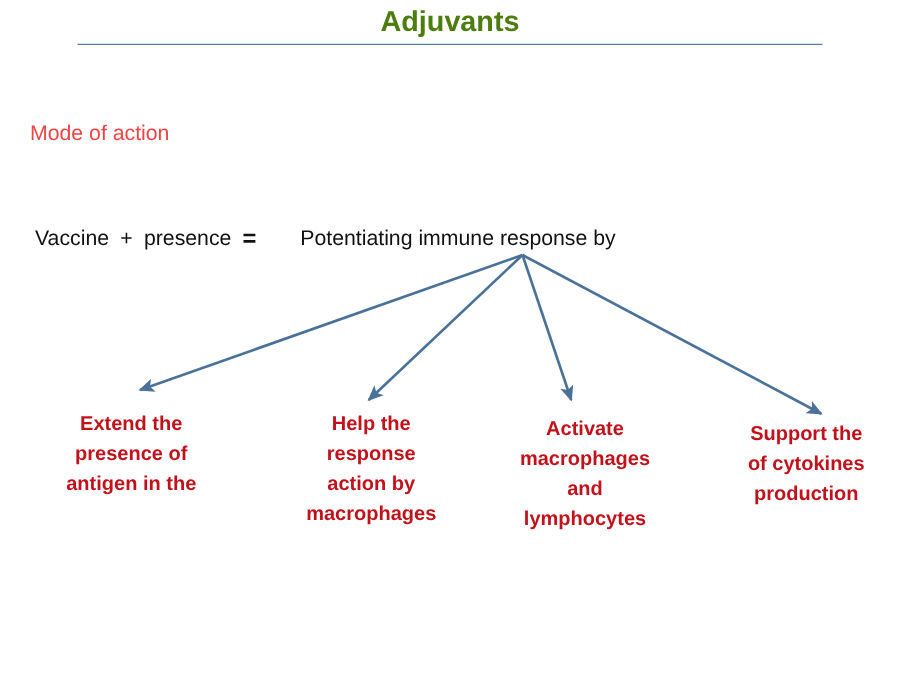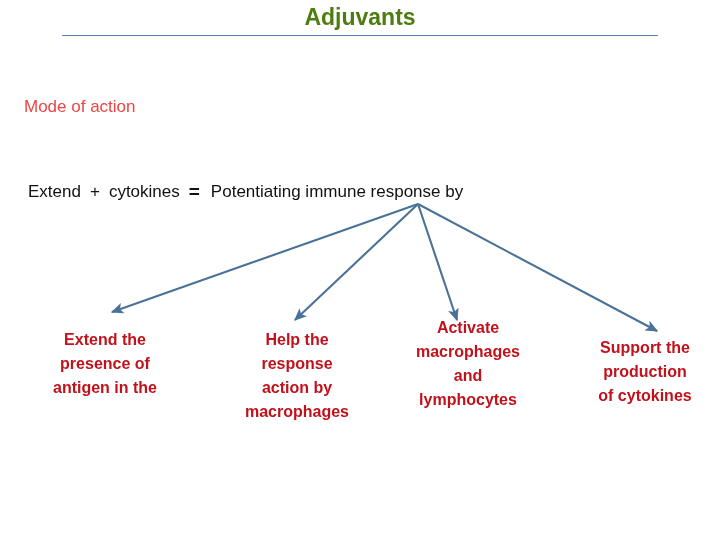--- a/index.html
+++ b/index.html
@@ -124,7 +124,7 @@
   <div class="mode-of-action">Mode of action</div>
 
   <div class="equation">
-    <span class="term">Extend</span><span class="op-plus">+</span><span class="term">cytokines</span><span class="op-equals">=</span><span class="tail">Potentiating immune response by</span>
+    <span class="term">Vaccine</span><span class="op-plus">+</span><span class="term">cytokines</span><span class="op-equals">=</span><span class="tail">Potentiating immune response by</span>
   </div>
 
   <svg class="arrows-layer" width="720" height="540" viewBox="0 0 720 540">

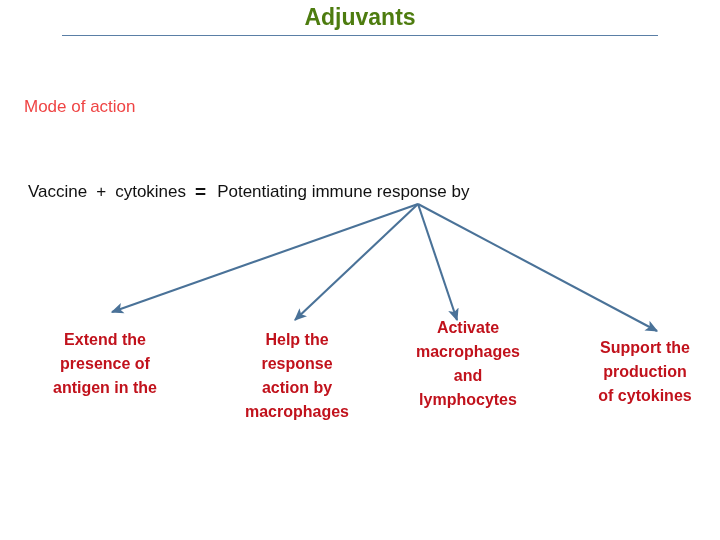--- a/index.html
+++ b/index.html
@@ -124,7 +124,7 @@
   <div class="mode-of-action">Mode of action</div>
 
   <div class="equation">
-    <span class="term">Vaccine</span><span class="op-plus">+</span><span class="term">cytokines</span><span class="op-equals">=</span><span class="tail">Potentiating immune response by</span>
+    <span class="term">Vaccine</span><span class="op-plus">+</span><span class="term">presence</span><span class="op-equals">=</span><span class="tail">Potentiating immune response by</span>
   </div>
 
   <svg class="arrows-layer" width="720" height="540" viewBox="0 0 720 540">

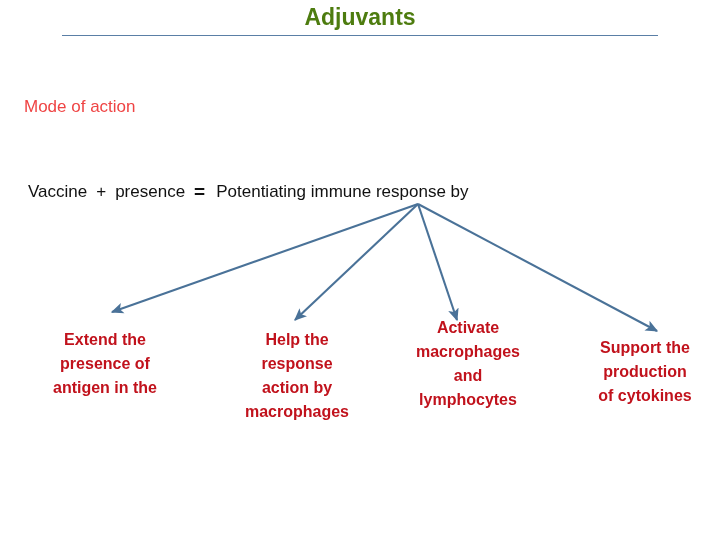--- a/index.html
+++ b/index.html
@@ -84,6 +84,7 @@
   .equation .tail {
     display: inline-block;
     padding-left: 2px;
+    margin-left: 24px;
   }
 
   

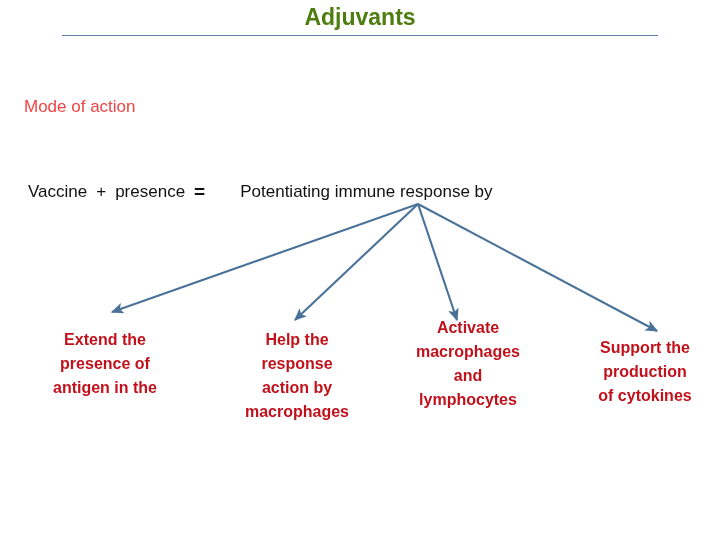--- a/index.html
+++ b/index.html
@@ -110,7 +110,7 @@
 
   .outcome-1 { left: 14px;  top: 328px; width: 182px; }
   .outcome-2 { left: 218px; top: 328px; width: 158px; }
-  .outcome-3 { left: 382px; top: 316px; width: 172px; }
+  .outcome-3 { left: 382px; top: 332px; width: 172px; }
   .outcome-4 { left: 570px; top: 336px; width: 150px; text-align: center; }
 </style>
 </head>

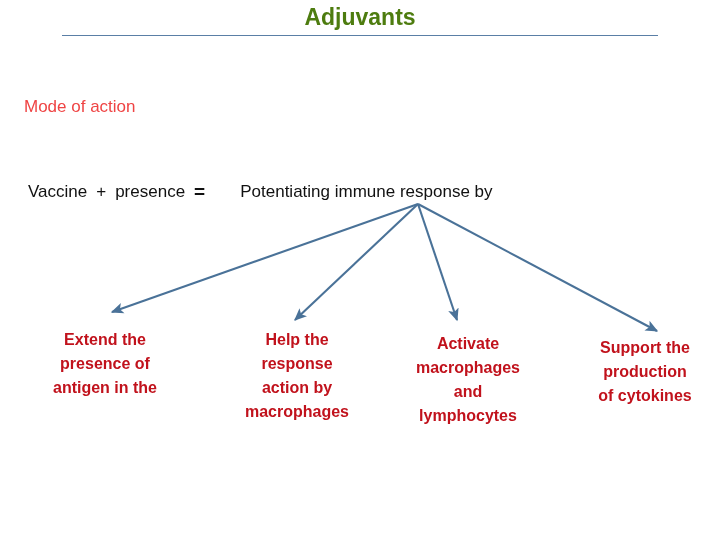--- a/index.html
+++ b/index.html
@@ -162,8 +162,8 @@
 
   <div class="outcome outcome-4">
     <span class="line">Support the</span>
+    <span class="line">of cytokines</span>
     <span class="line">production</span>
-    <span class="line">of cytokines</span>
   </div>
 
 </div>

